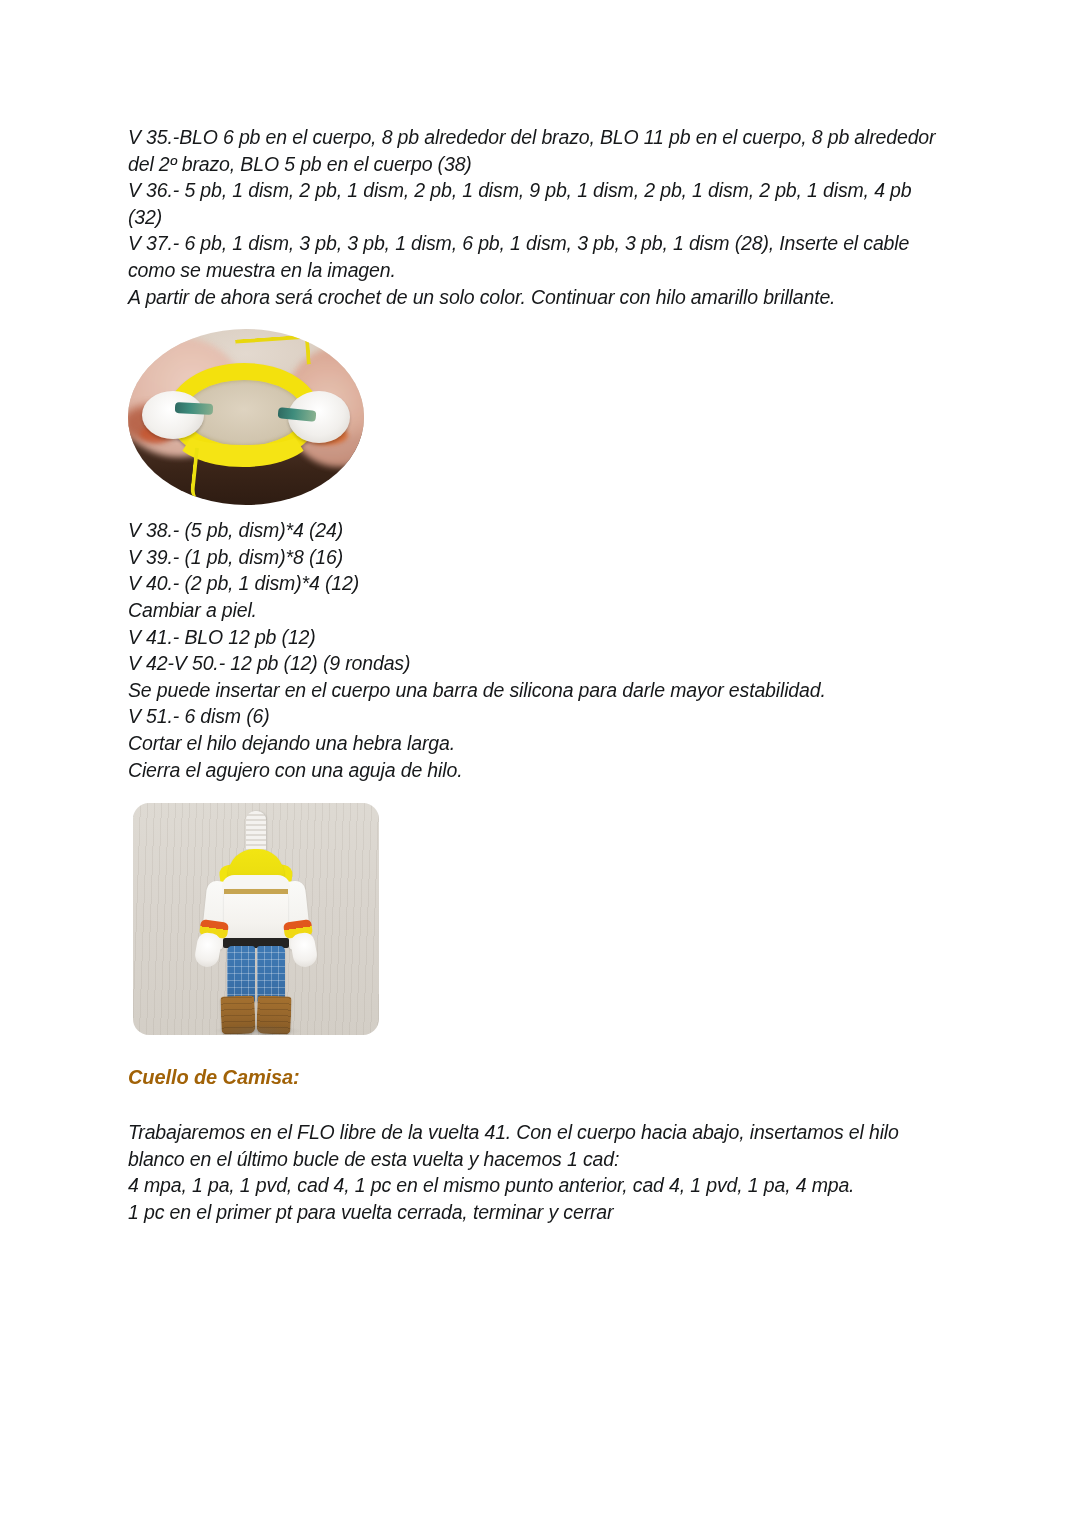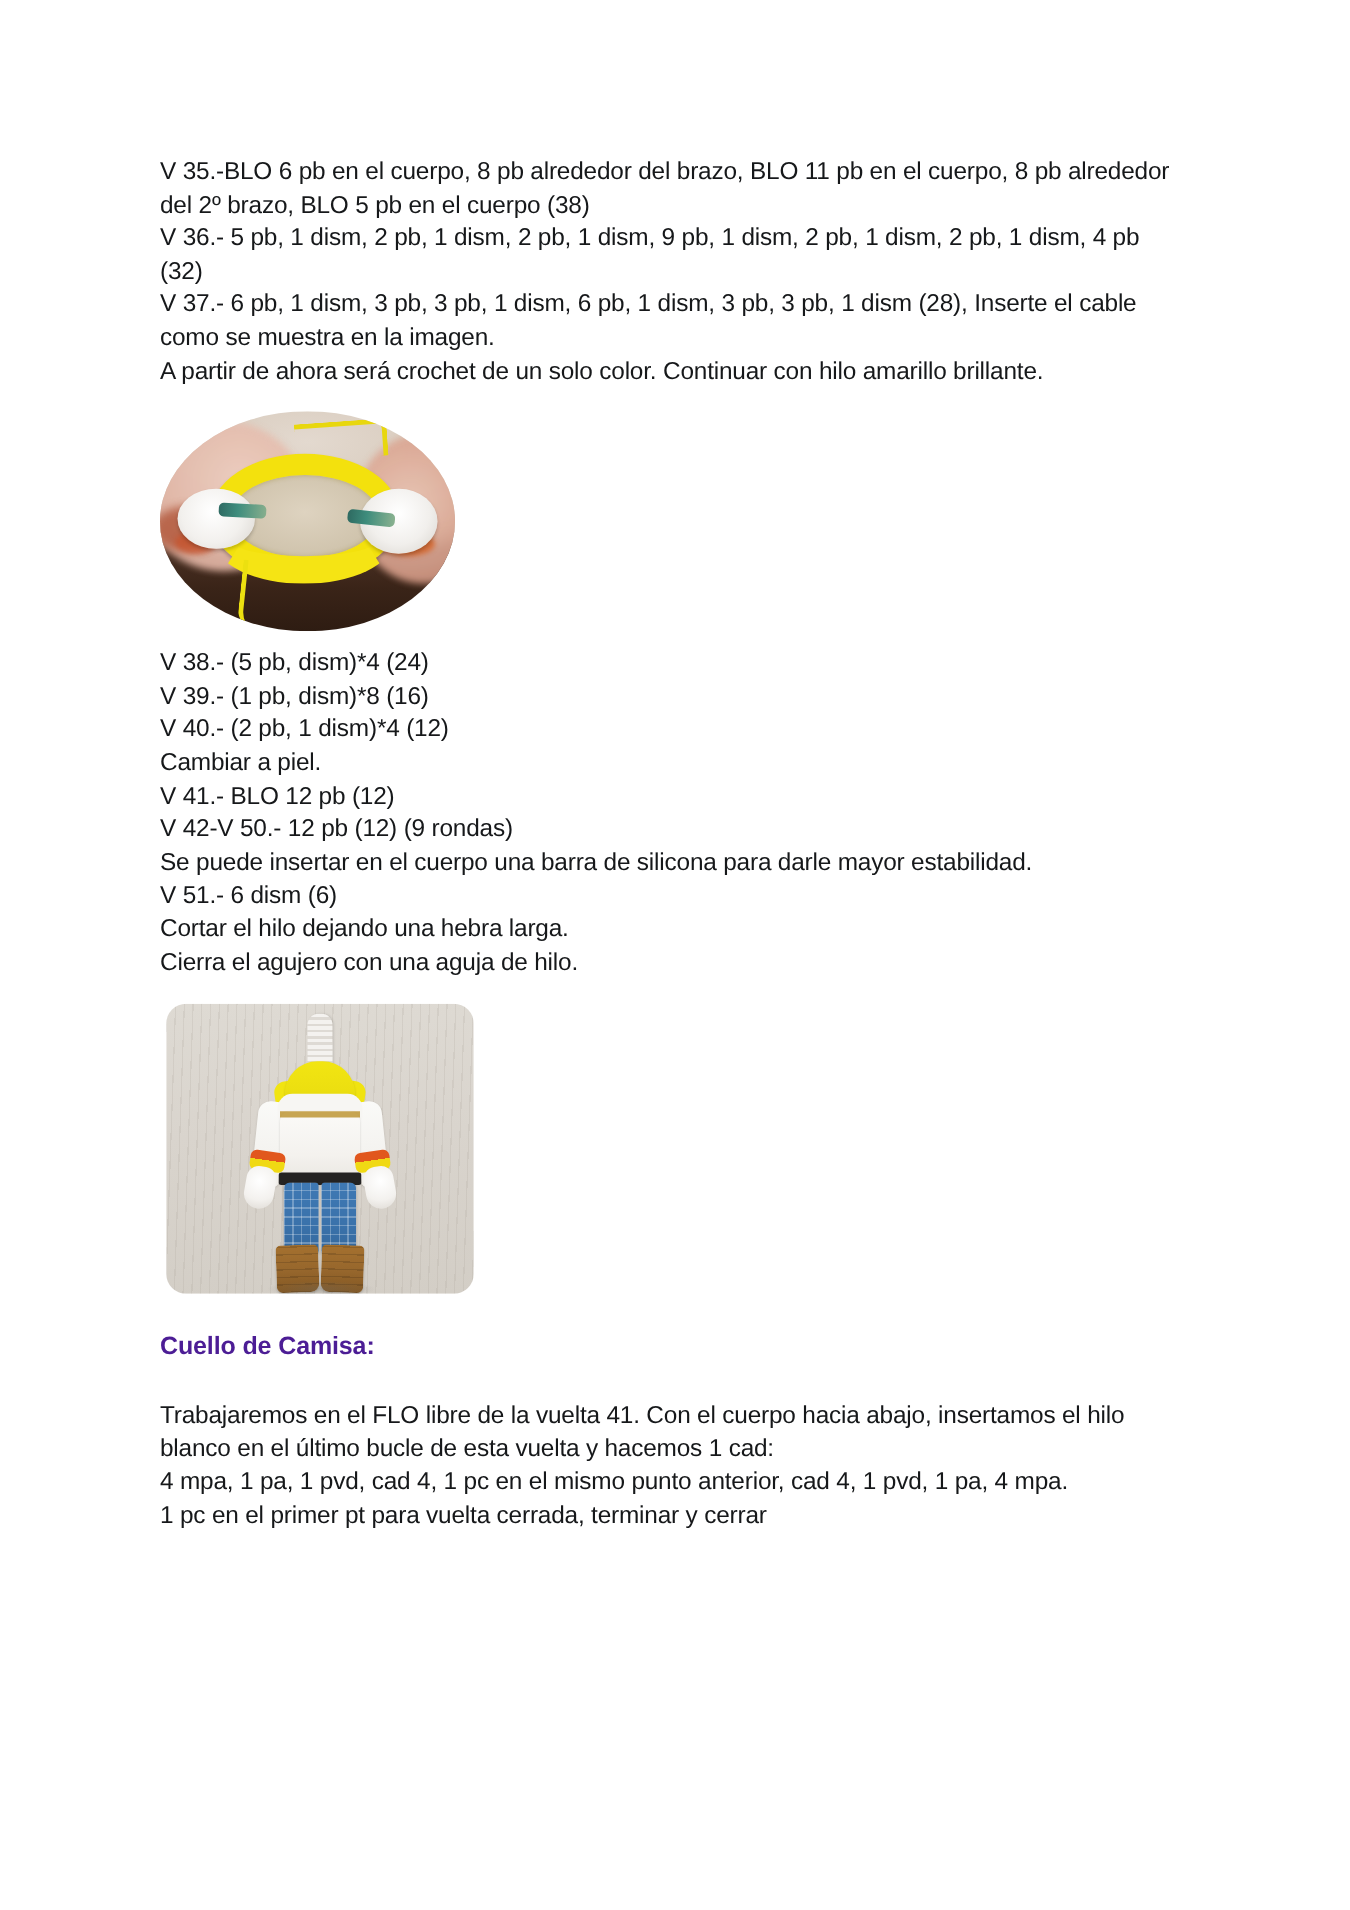--- a/index.html
+++ b/index.html
@@ -27,6 +27,7 @@
     left: 128px;
     top: 124px;
     width: 818px;
+    font-style: italic;
   }
   .para {
     font-size: 19.5px;

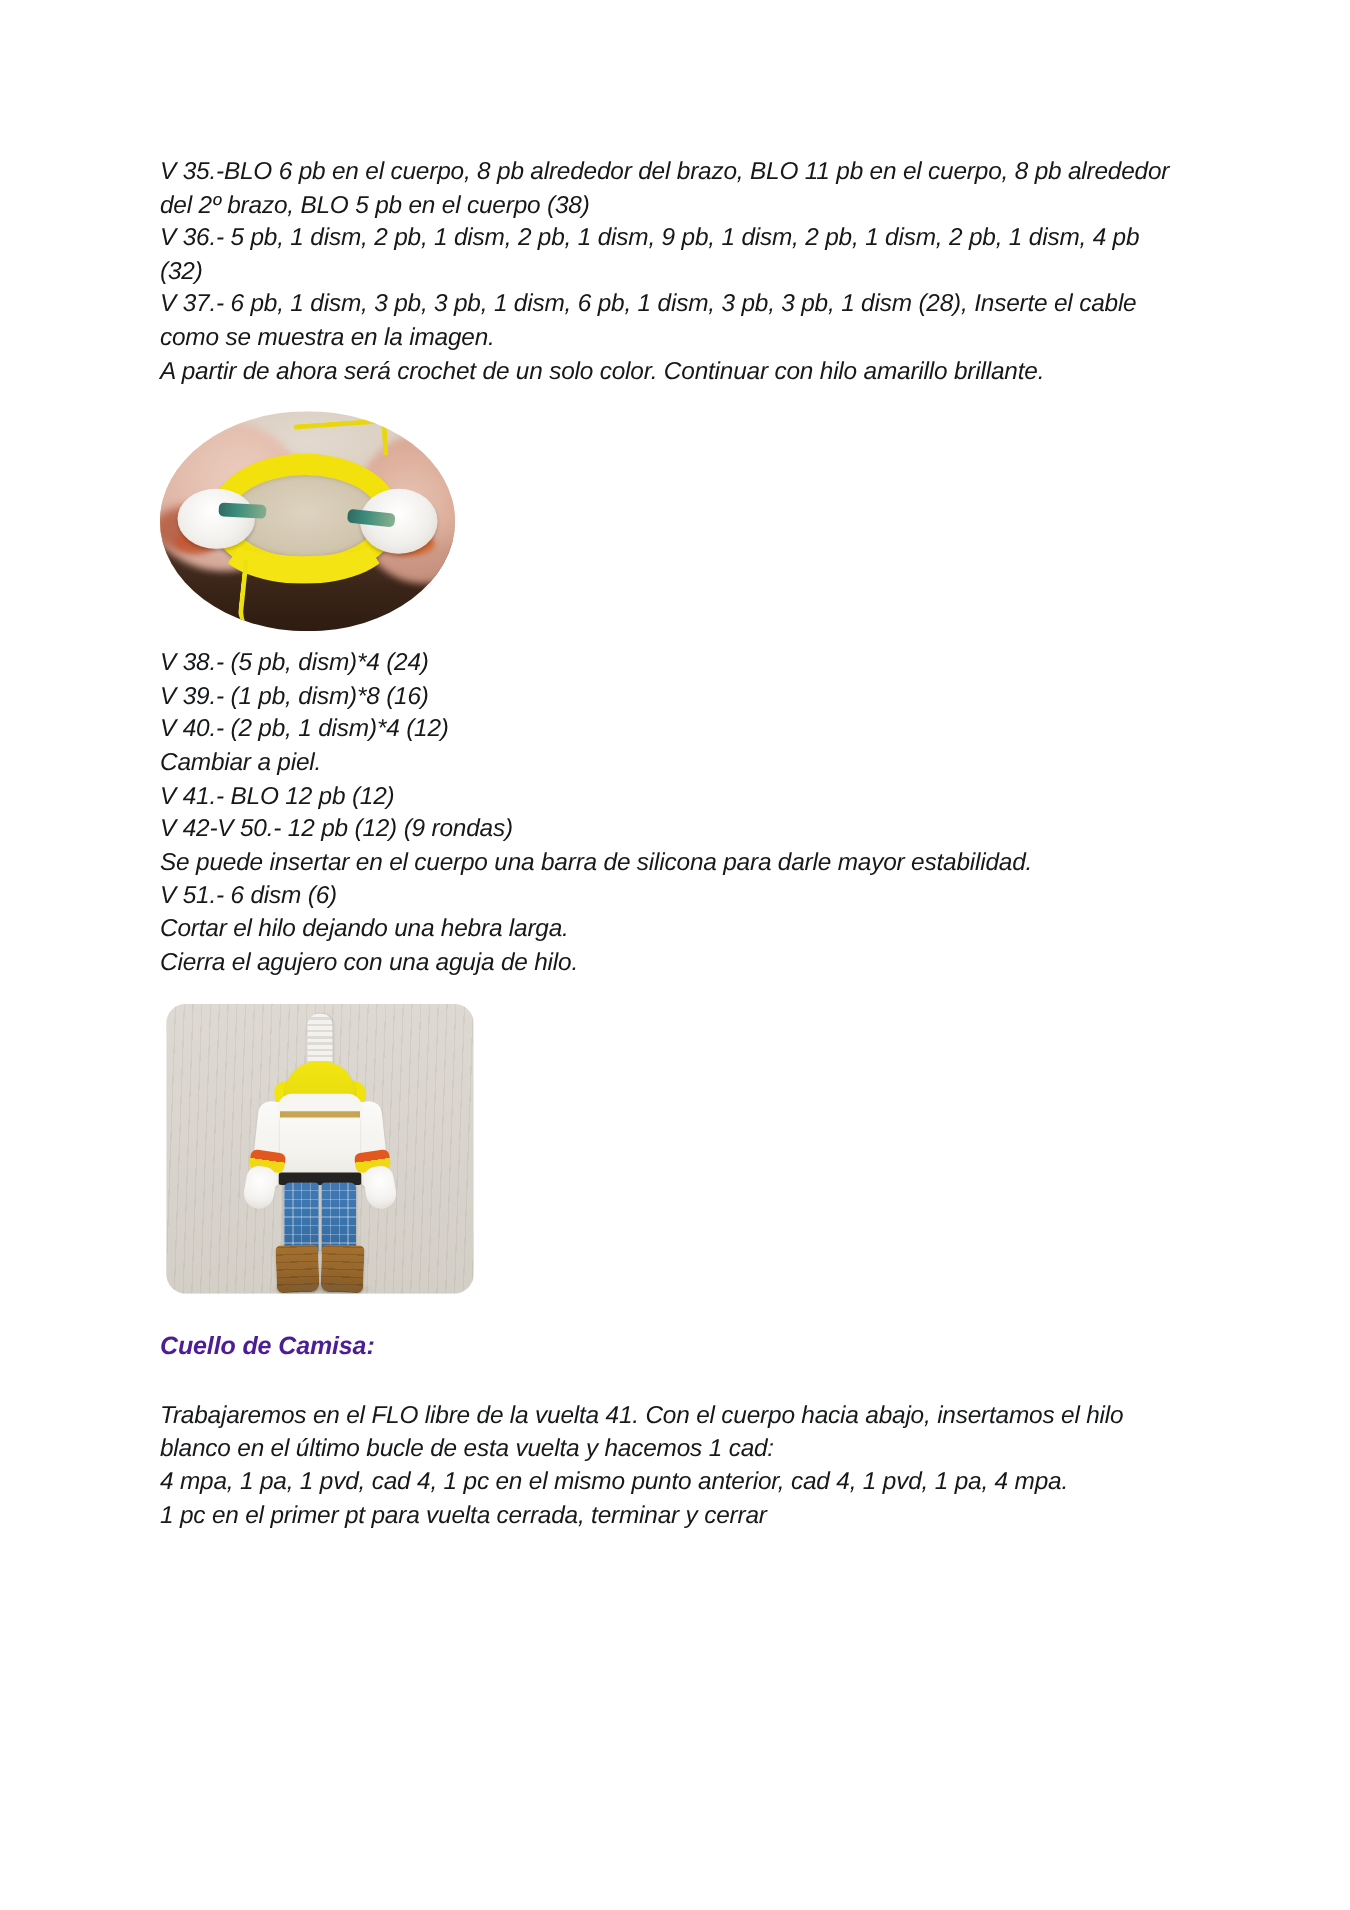--- a/index.html
+++ b/index.html
@@ -43,7 +43,7 @@
     font-weight: bold;
     line-height: 27px;
     letter-spacing: -0.1px;
-    color: #4c1d95;
+    color: #a16207;
     margin: 0;
   }
   .gap-before-heading { height: 29px; }

